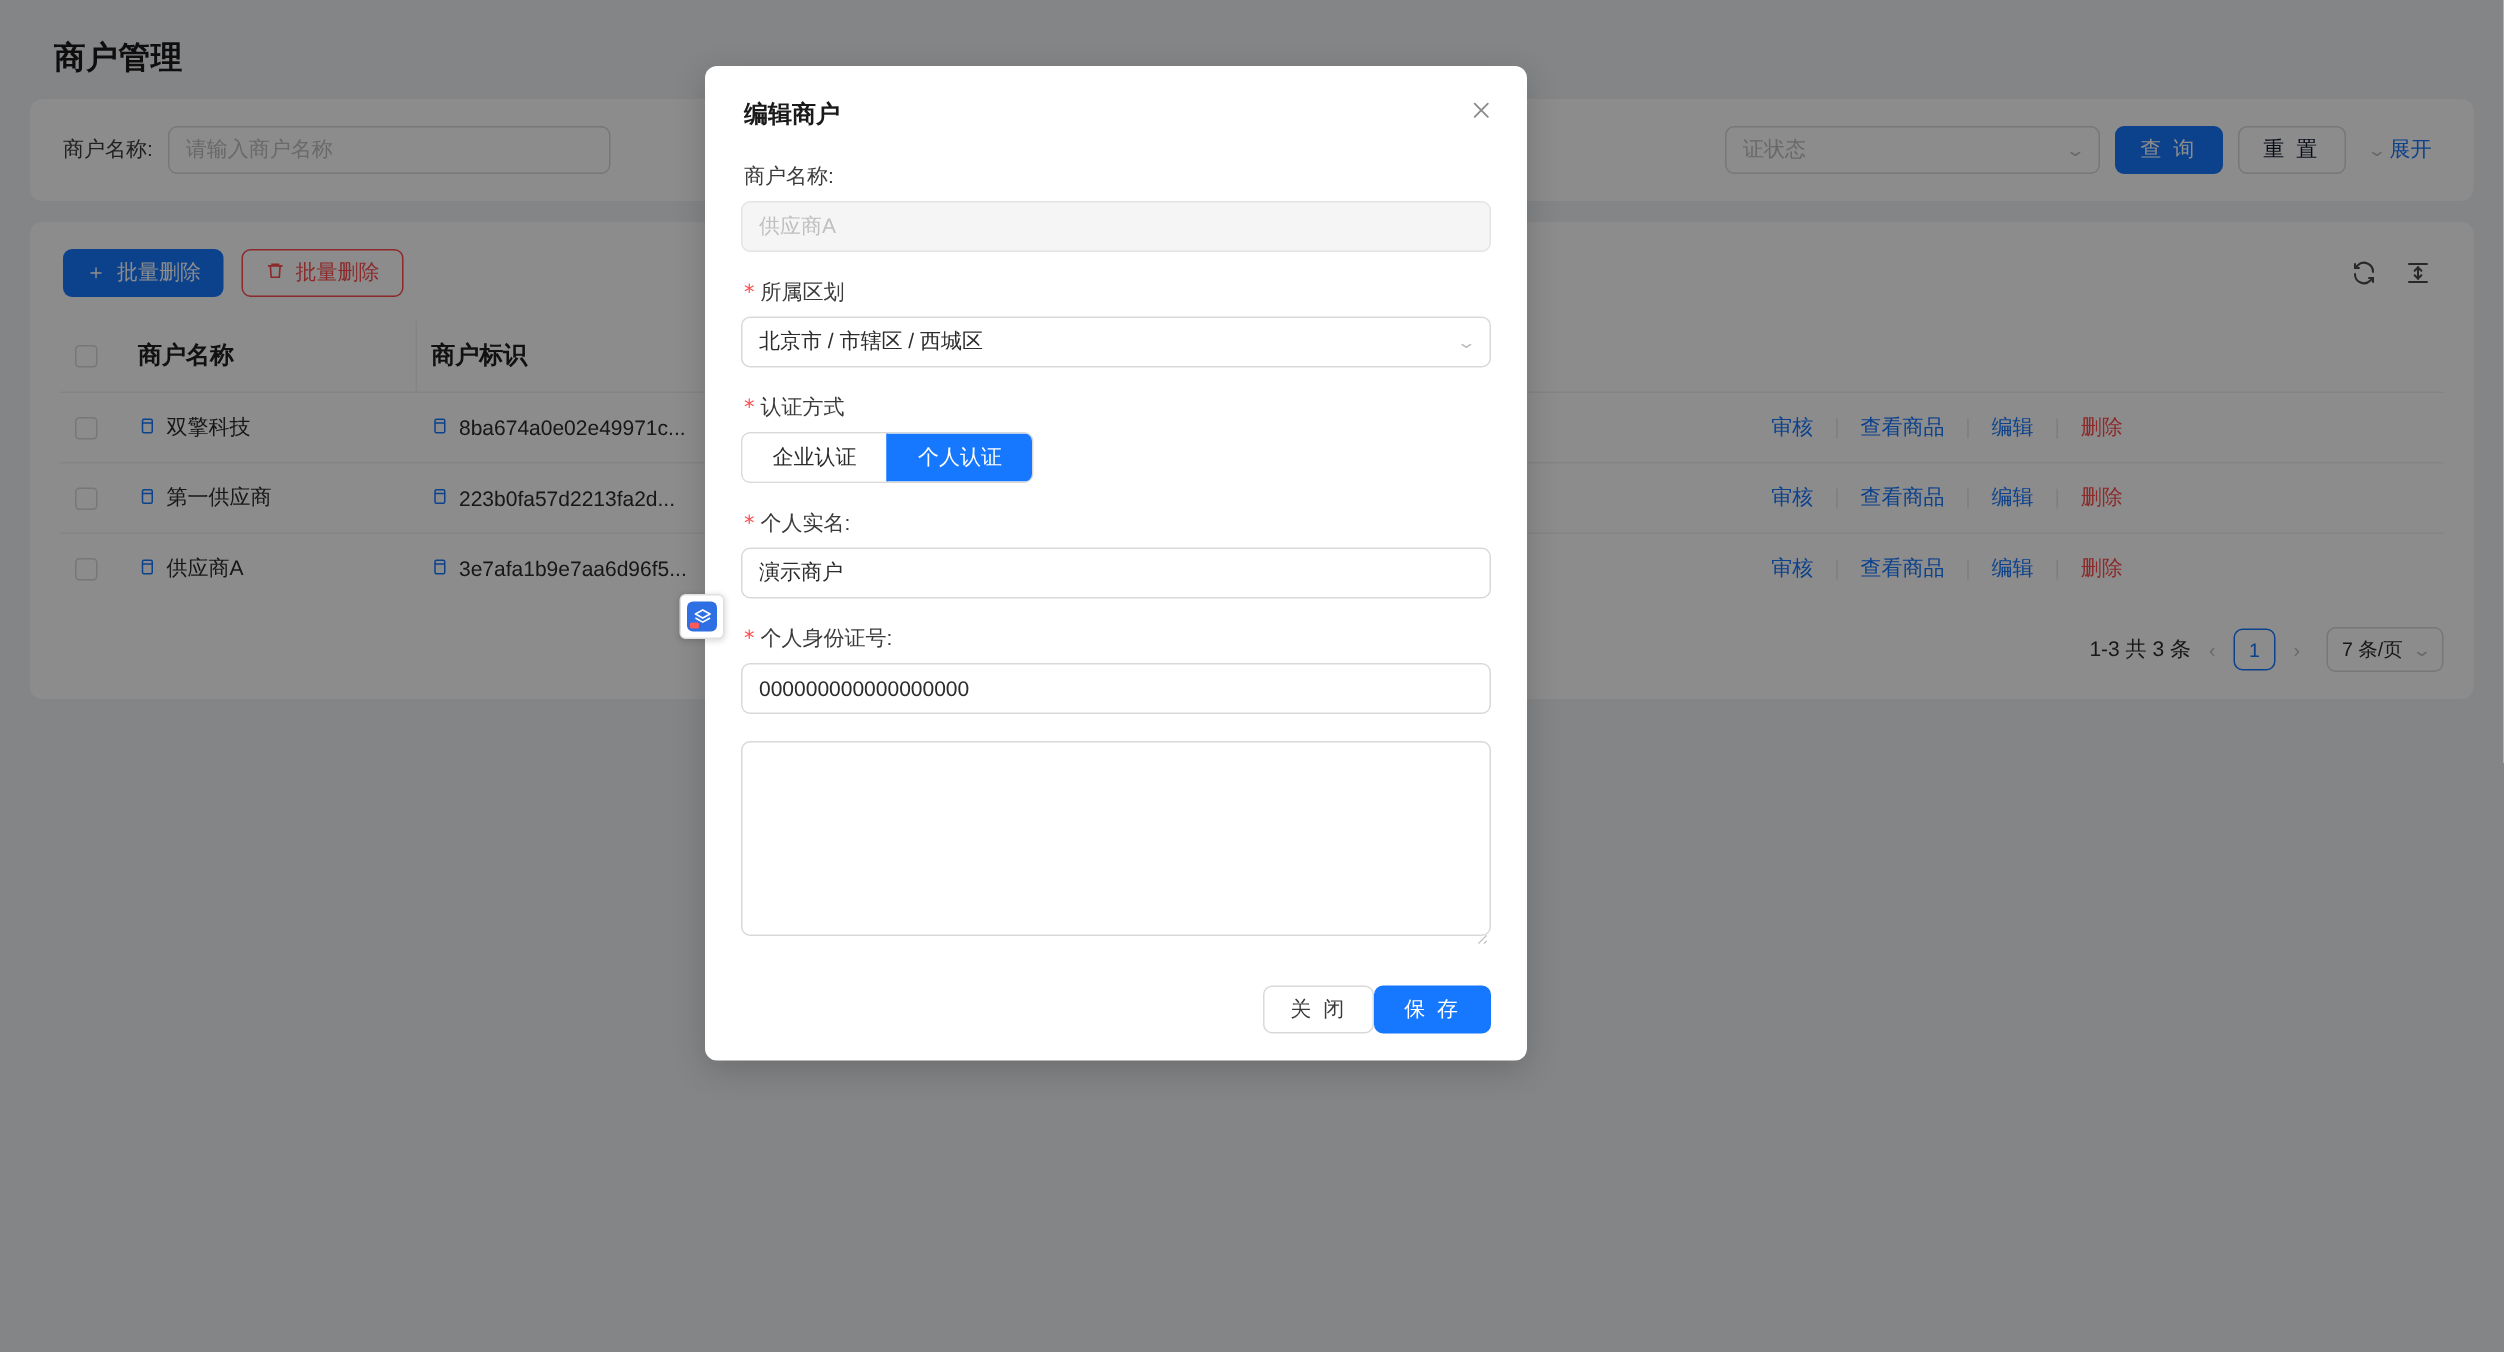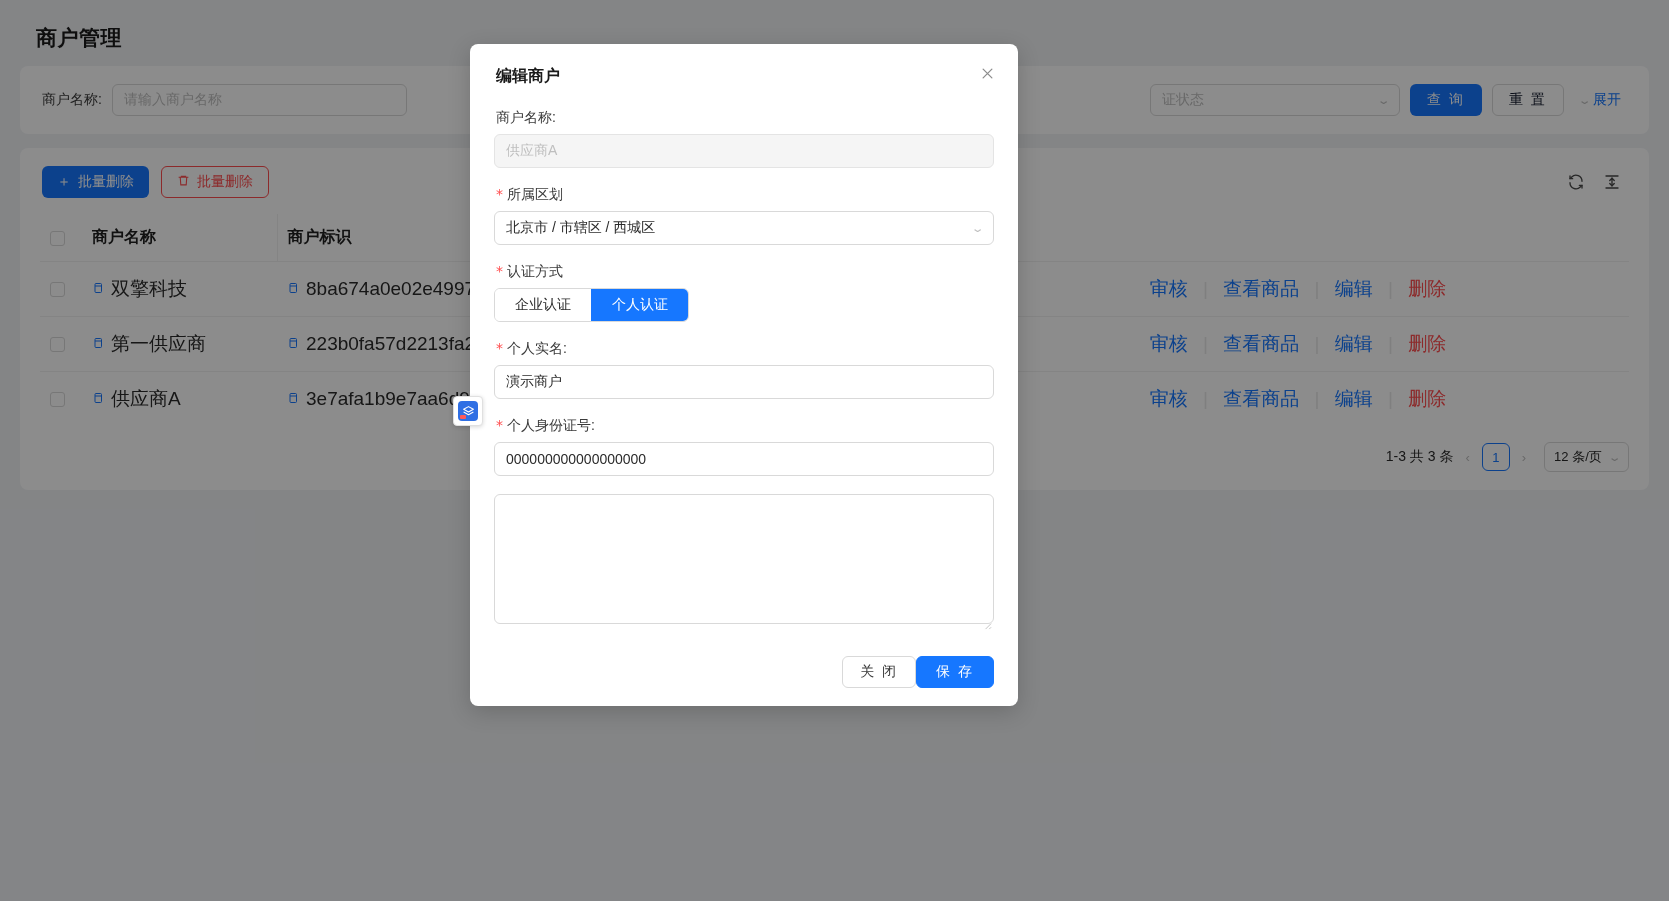--- a/index.html
+++ b/index.html
@@ -107,7 +107,7 @@
     white-space: nowrap;
   }
   table.data-table td {
-    font-size: 19px; color: #2b2b2b; padding: 14px 10px;
+    font-size: 14px; color: #2b2b2b; padding: 14px 10px;
     border-bottom: 1px solid #f0f0f0; white-space: nowrap;
   }
   table.data-table tr:last-child td { border-bottom: none; }

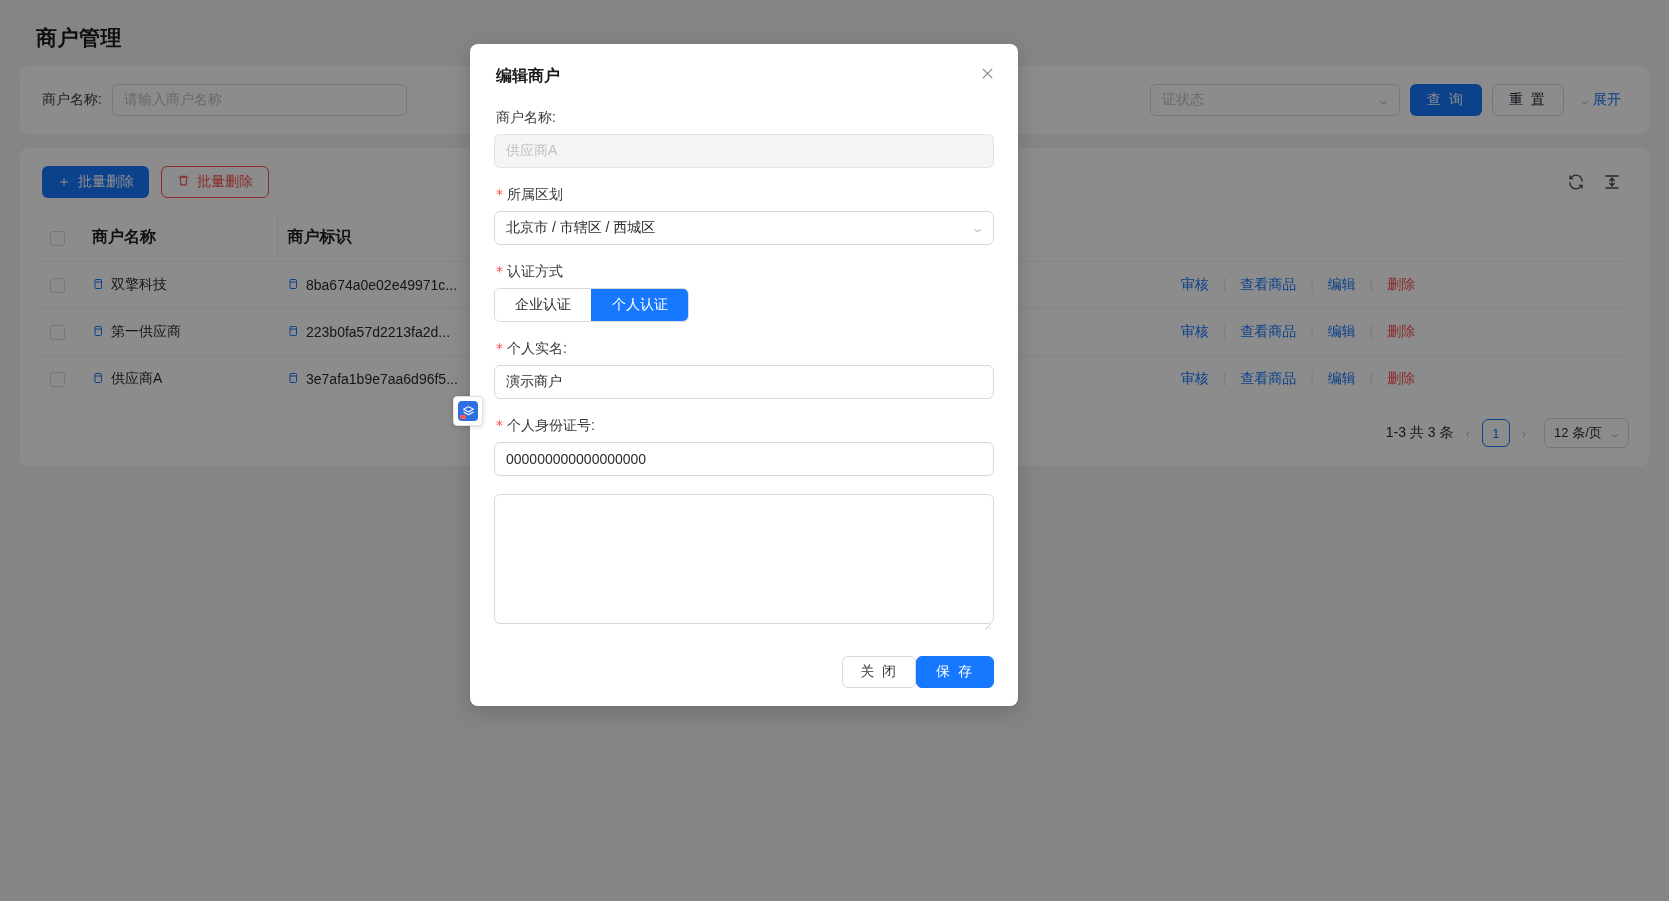--- a/index.html
+++ b/index.html
@@ -476,7 +476,7 @@
         <span class="pg-num">1</span>
         <span class="pg-arrow">›</span>
         <span class="pg-size">
-          <span>12 条/页</span>
+          <span>7 条/页</span>
           <span class="chev">⌄</span>
         </span>
       </div>

